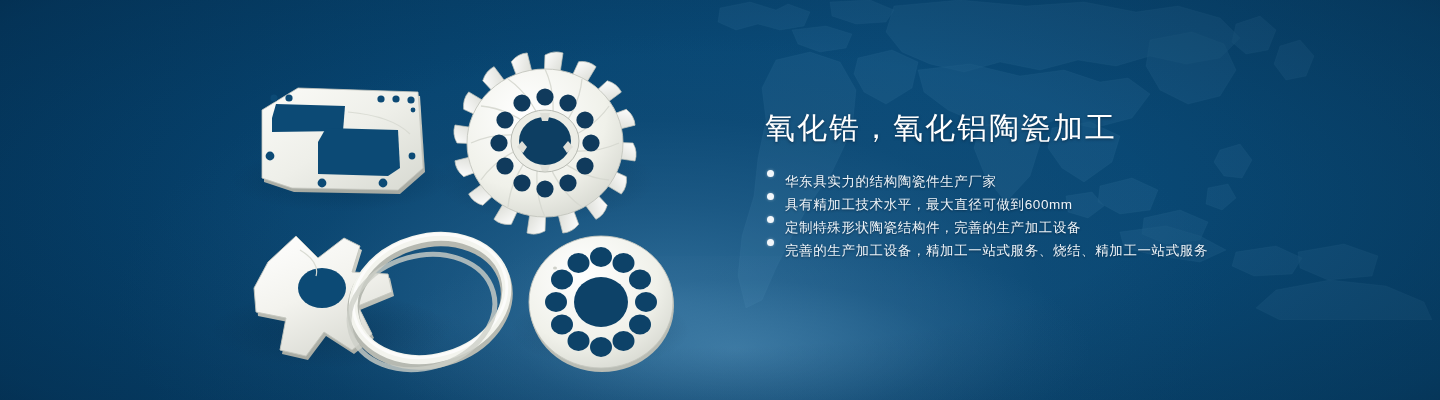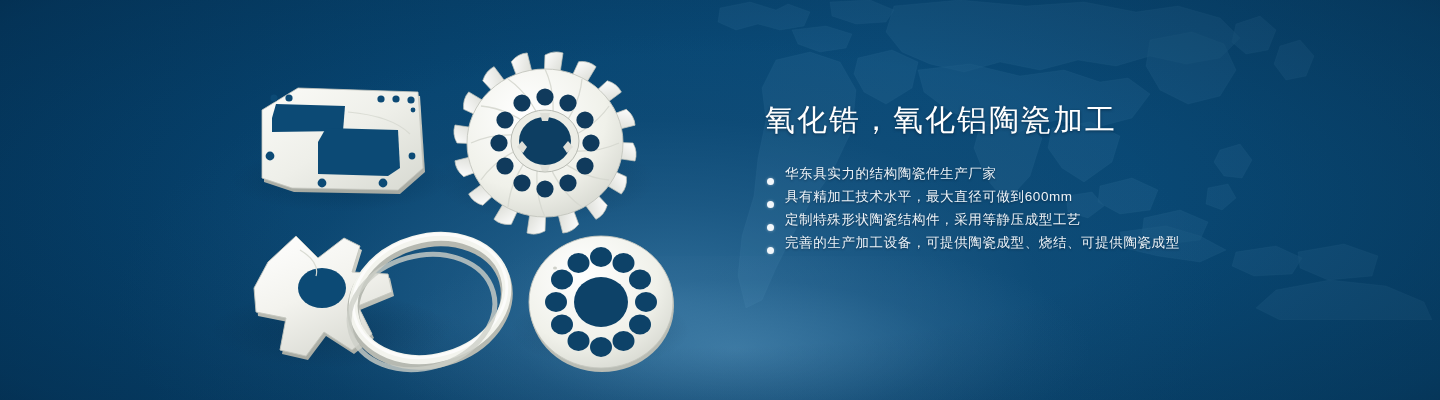--- a/index.html
+++ b/index.html
@@ -81,7 +81,7 @@
   .copy {
     position: absolute;
     left: 765px;
-    top: 100px;
+    top: 108px;
     width: 620px;
   }
   .headline {

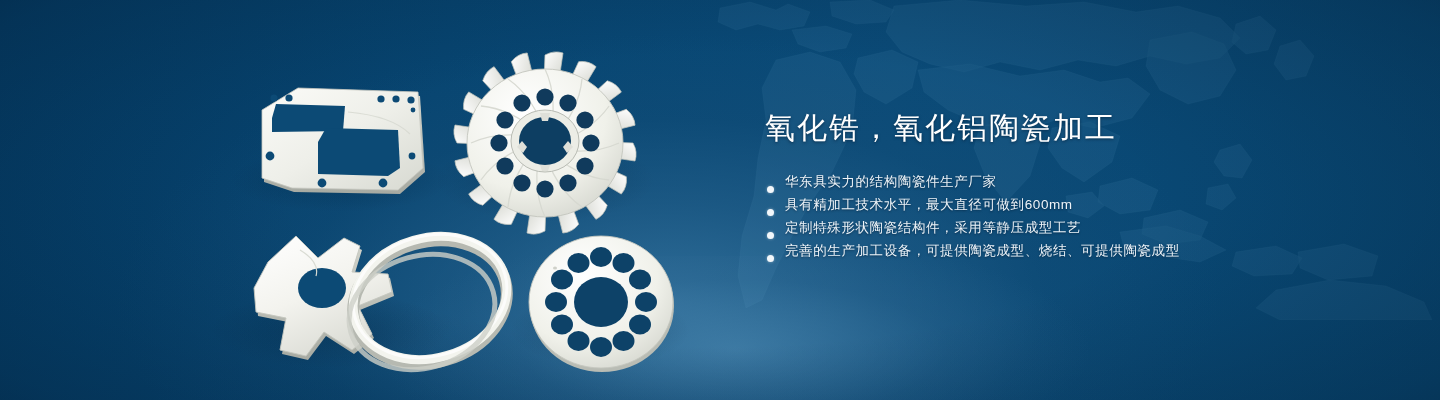--- a/index.html
+++ b/index.html
@@ -101,7 +101,7 @@
   }
   .bullet {
     display: flex;
-    align-items: flex-end;
+    align-items: flex-start;
     height: 23px;
     margin-bottom: 0px;
   }

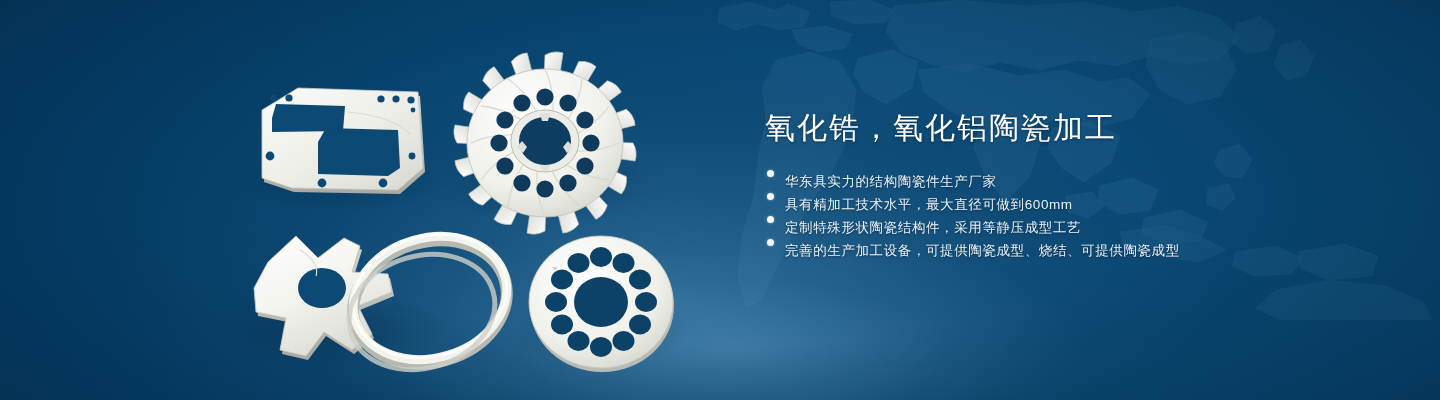--- a/index.html
+++ b/index.html
@@ -362,7 +362,7 @@
       </li>
       <li class="bullet">
         <span class="dot"></span>
-        <span class="bullet-text">定制特殊形状陶瓷结构件，采用等静压成型工艺</span>
+        <span class="bullet-text">定制特殊形状陶瓷结构件，完善的生产加工设备</span>
       </li>
       <li class="bullet">
         <span class="dot"></span>

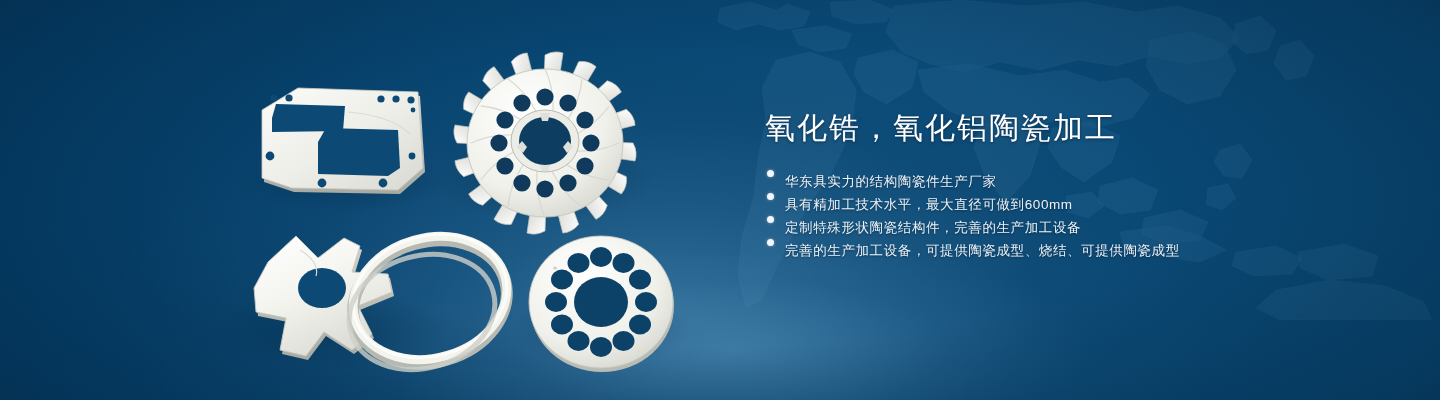--- a/index.html
+++ b/index.html
@@ -366,7 +366,7 @@
       </li>
       <li class="bullet">
         <span class="dot"></span>
-        <span class="bullet-text">完善的生产加工设备，可提供陶瓷成型、烧结、可提供陶瓷成型</span>
+        <span class="bullet-text">完善的生产加工设备，精加工一站式服务、烧结、精加工一站式服务</span>
       </li>
     </ul>
   </div>

